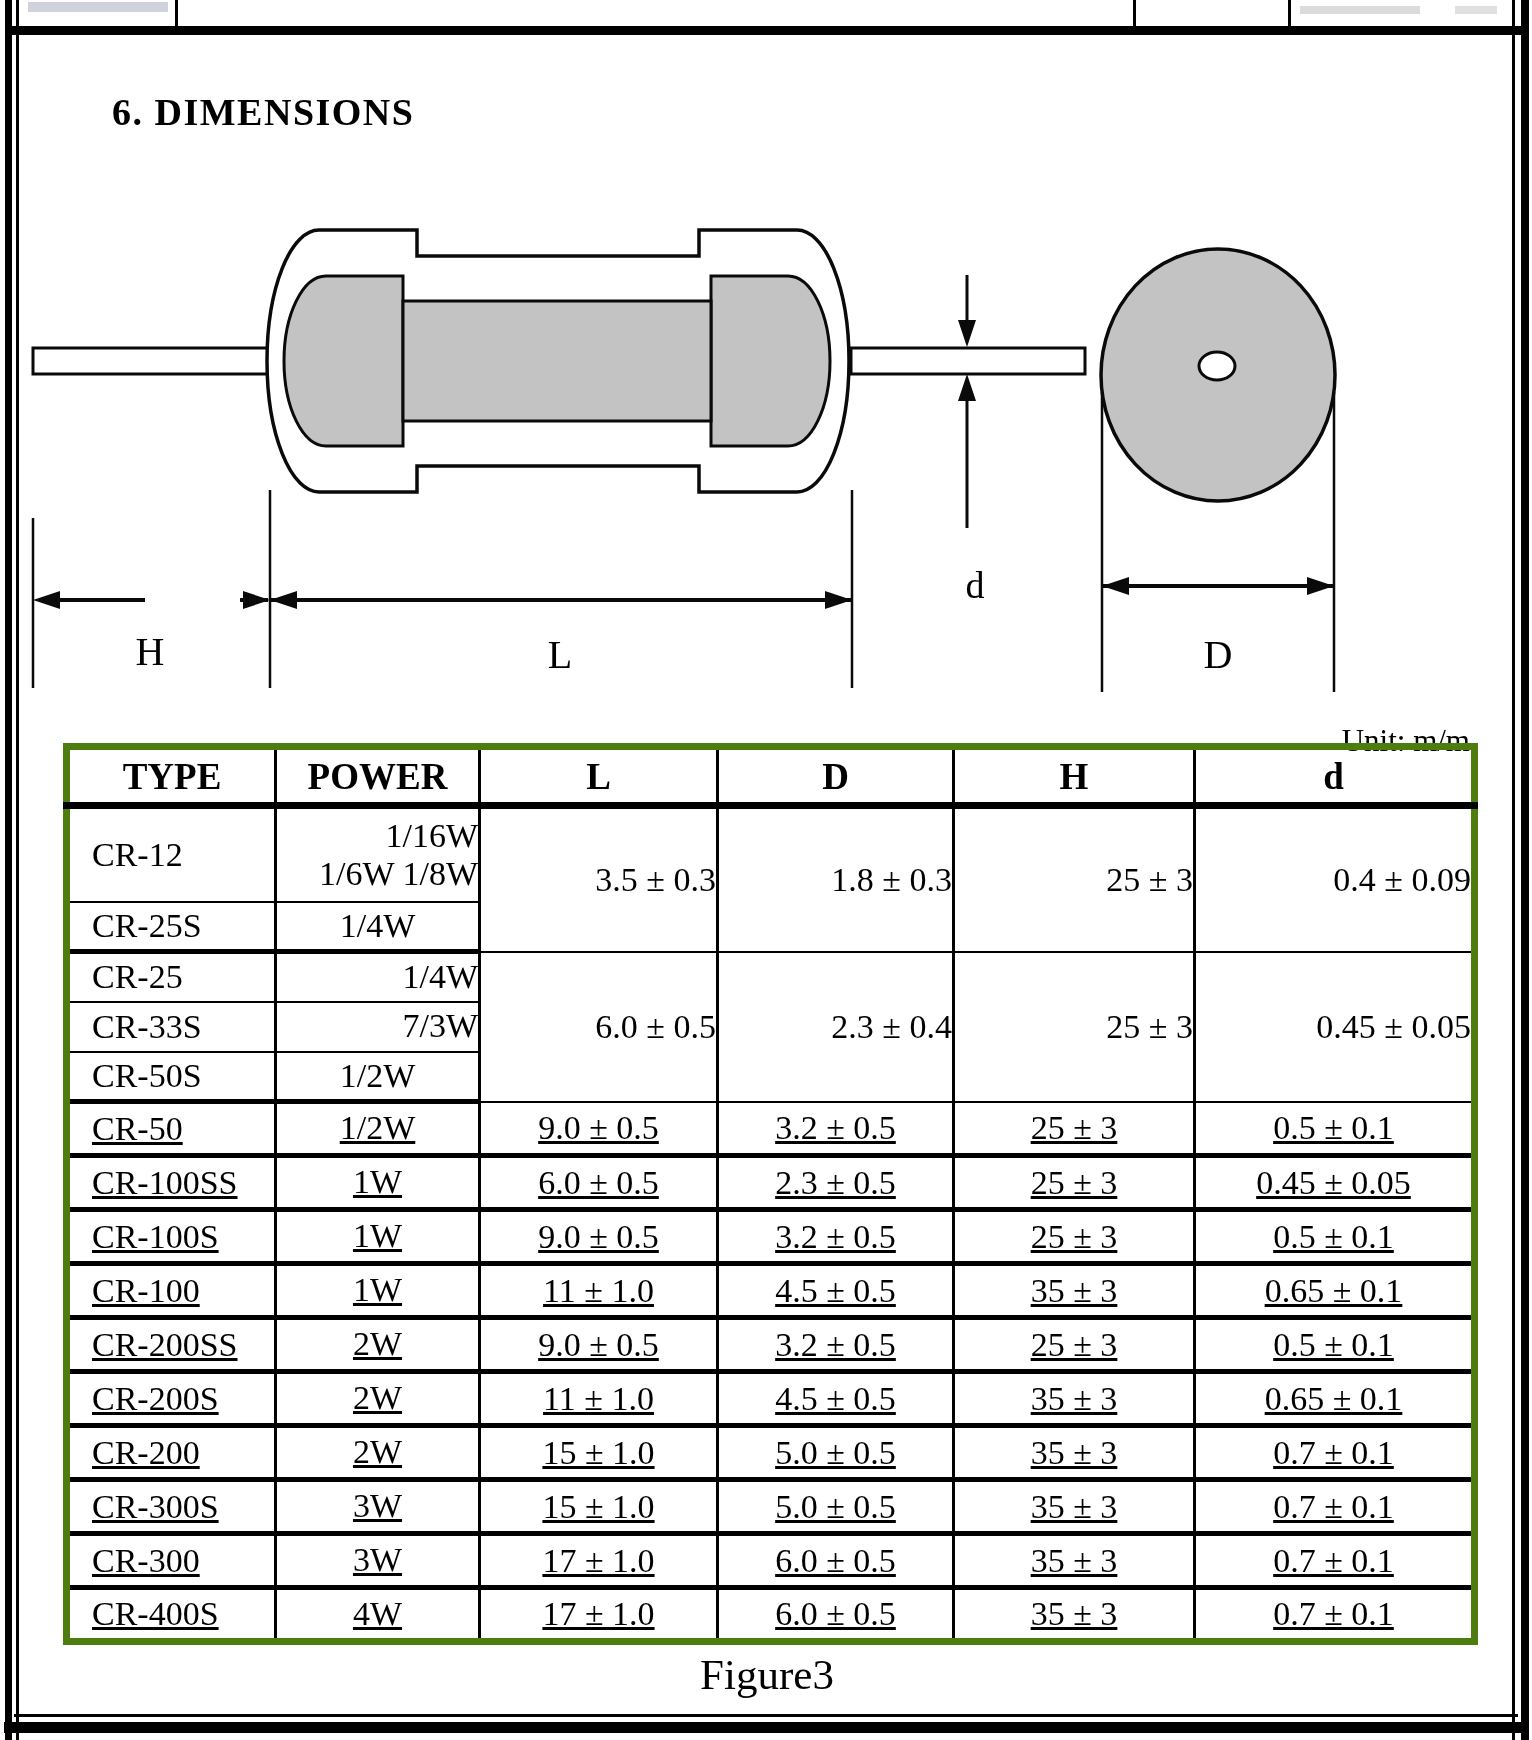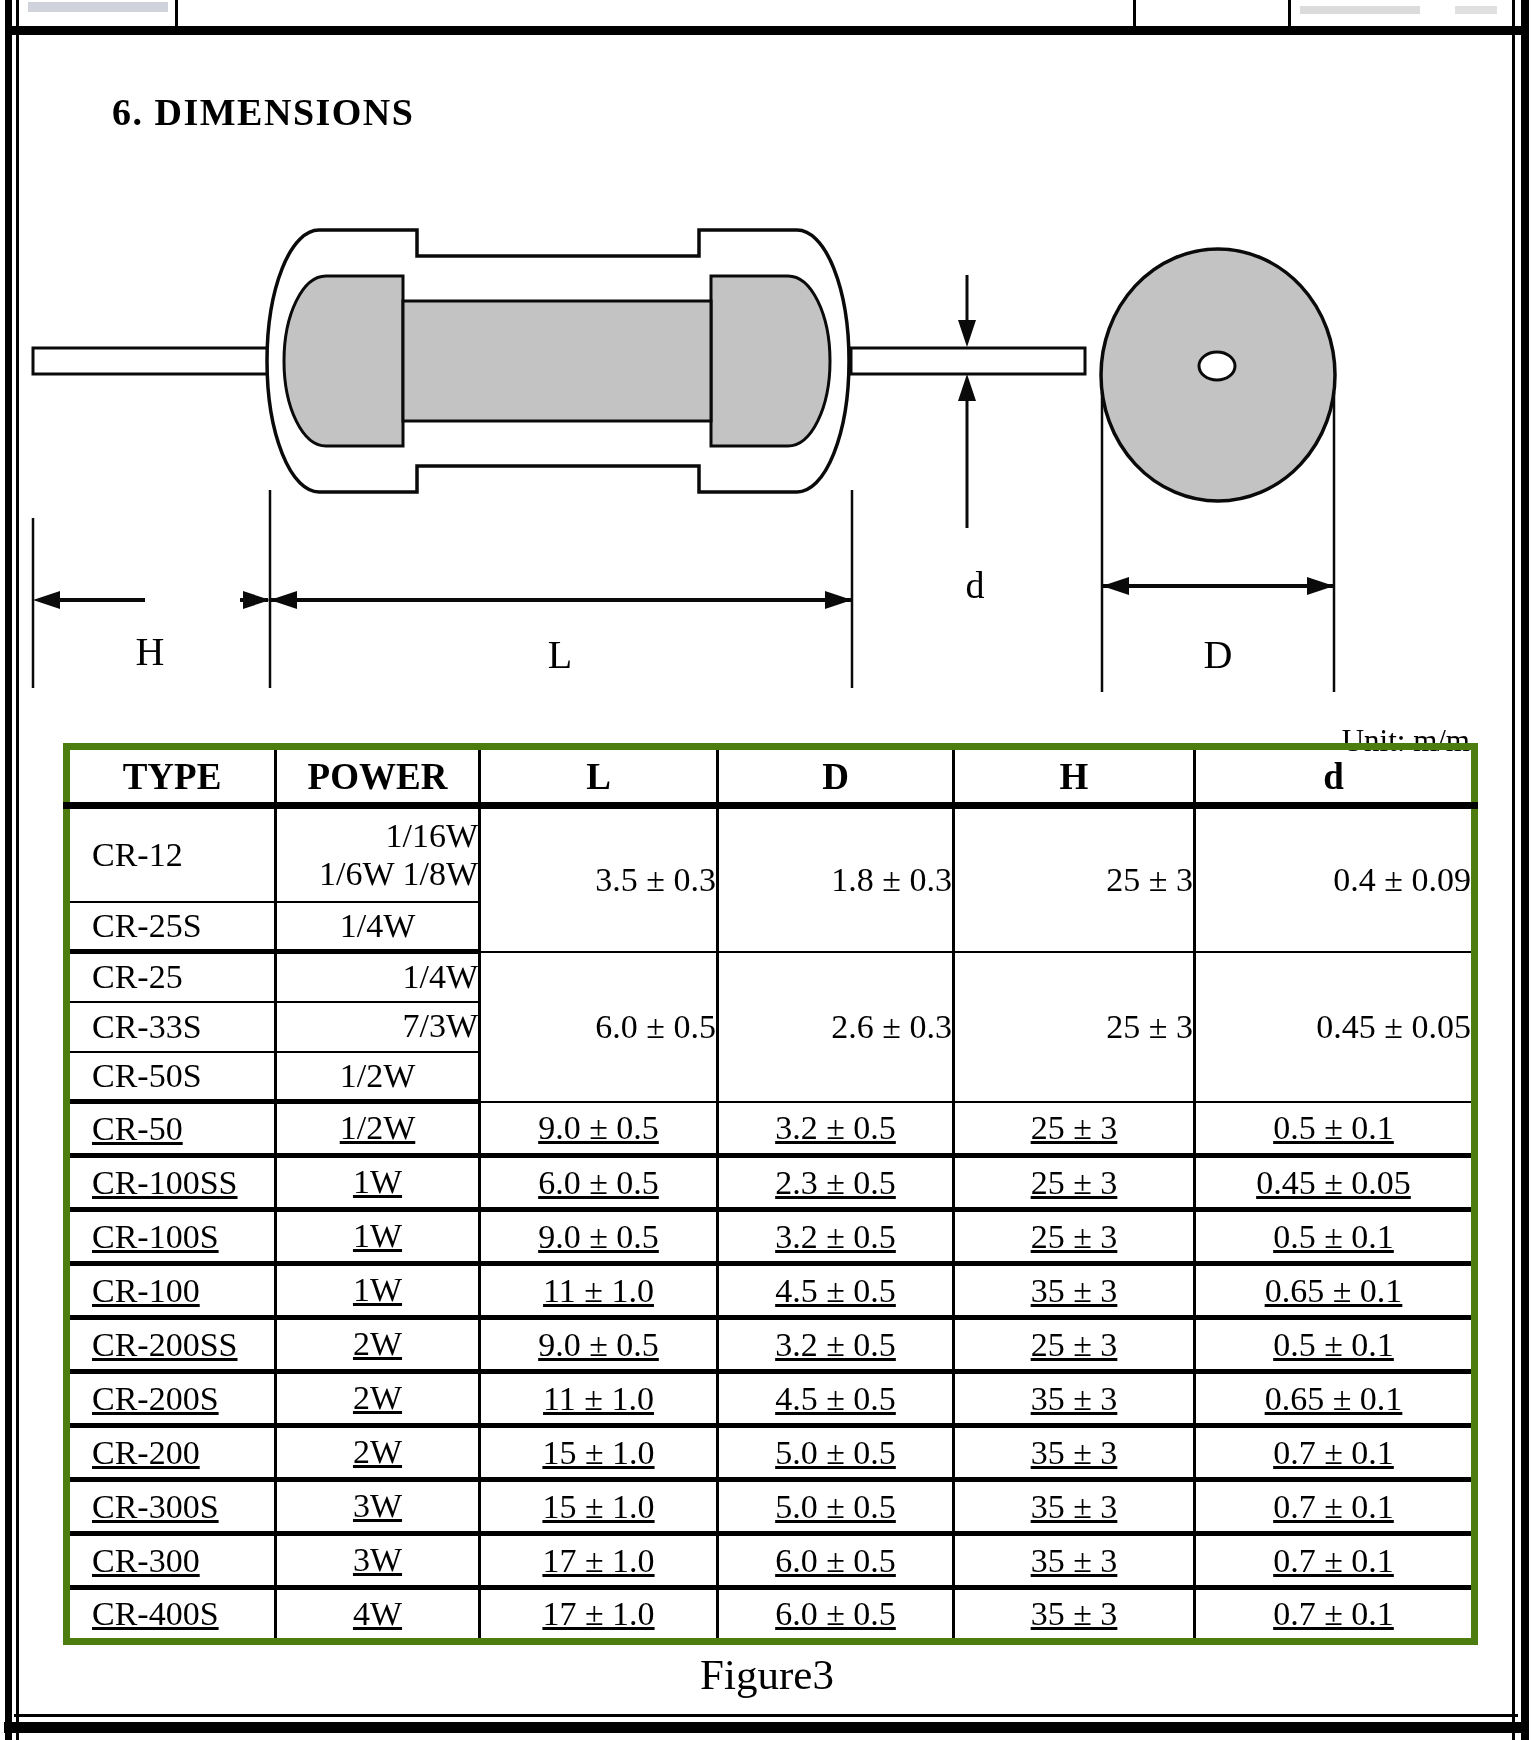--- a/index.html
+++ b/index.html
@@ -163,7 +163,7 @@
           <td class="type">CR-25</td>
           <td class="power">1/4W</td>
           <td class="val" rowspan="3">6.0 ± 0.5</td>
-          <td class="val" rowspan="3">2.6 ± 0.3</td>
+          <td class="val" rowspan="3">2.3 ± 0.4</td>
           <td class="val" rowspan="3">25 ± 3</td>
           <td class="val" rowspan="3">0.45 ± 0.05</td>
         </tr>

